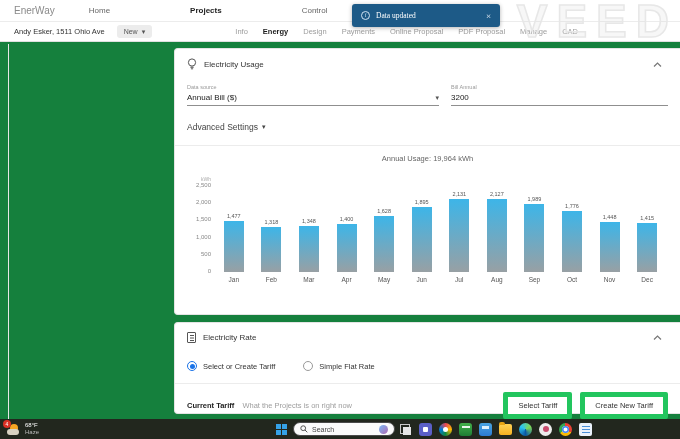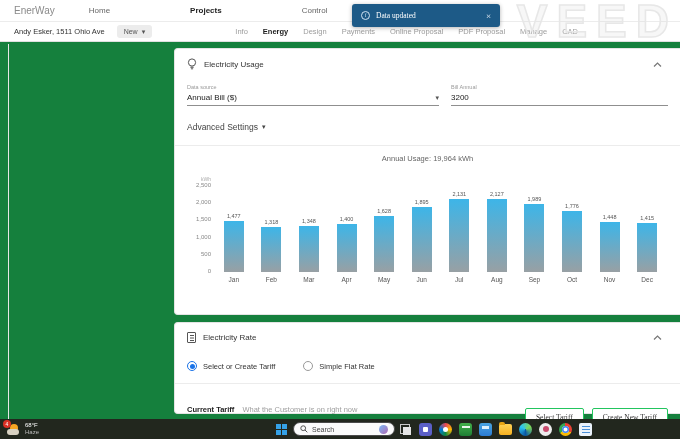--- a/index.html
+++ b/index.html
@@ -321,7 +321,7 @@
 
       <div class="rate-bottom">
         <span class="ct-label">Current Tariff</span>
-        <span class="ct-hint">What the Customer is on right now</span>
+        <span class="ct-hint">What the Projects is on right now</span>
         <span class="spacer"></span>
         <button class="btn">Select Tariff</button>
         <button class="btn">Create New Tariff</button>

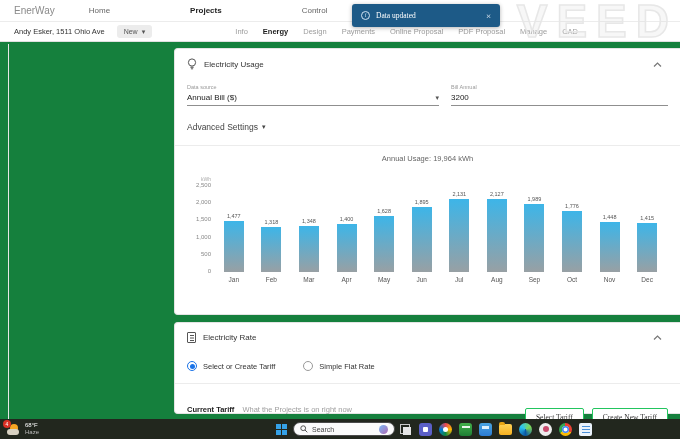--- a/index.html
+++ b/index.html
@@ -87,8 +87,8 @@
   .ct-label { font-size:7.5px; font-weight:bold; color:#222; }
   .ct-hint { font-size:7.5px; color:#9e9e9e; margin-left:8px; }
   .spacer { flex:1; }
-  .btn { border:1px solid #22c55e; background:#fff; border-radius:2px; font-size:7.5px; color:#333;
-         padding:4px 10px; margin-left:8px; font-family:Liberation Serif, serif; cursor:pointer; white-space:nowrap;margin-top:16px; }
+  .btn { border:5px solid #22c55e; background:#fff; border-radius:2px; font-size:7.5px; color:#333;
+         padding:4px 10px; margin-left:8px; font-family:Liberation Sans, sans-serif; cursor:pointer; white-space:nowrap; }
 
   
   .taskbar { position:absolute; left:0; right:0; bottom:0; height:20px; background:#22271e;

